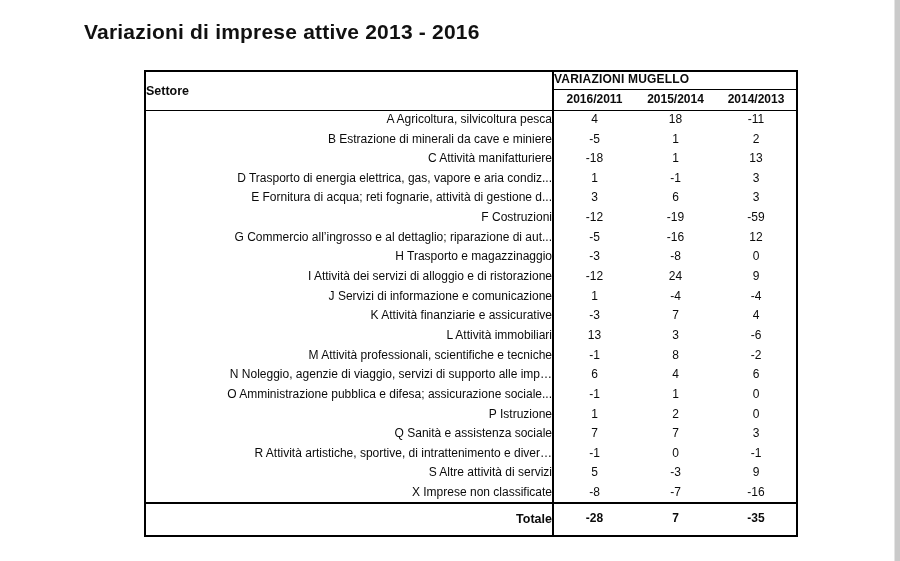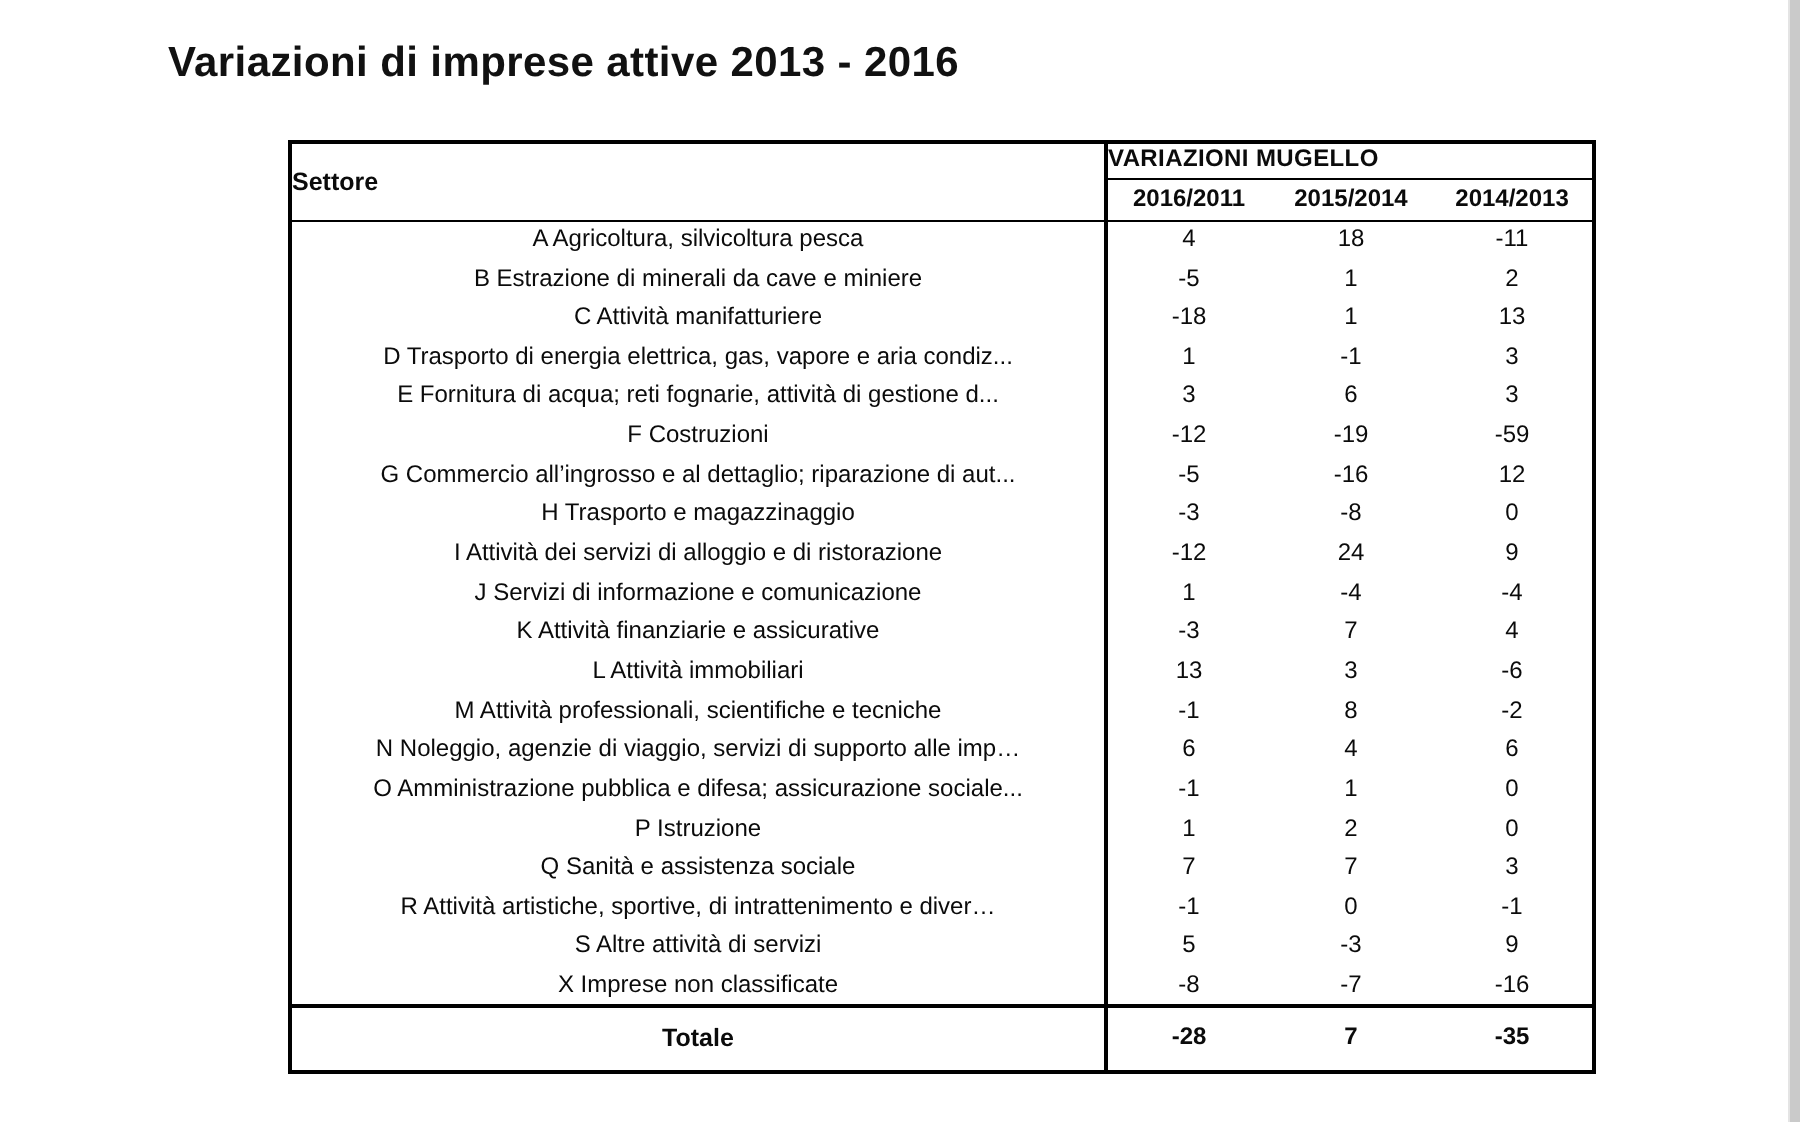--- a/index.html
+++ b/index.html
@@ -64,7 +64,7 @@
   }
   tbody td { height: 19.65px; }
   tbody td.sector, tfoot td.sector {
-    text-align: center;
+    text-align: right;
     padding-left: 0;
     border-right: 2px solid #000;
     font-size: 12px;

